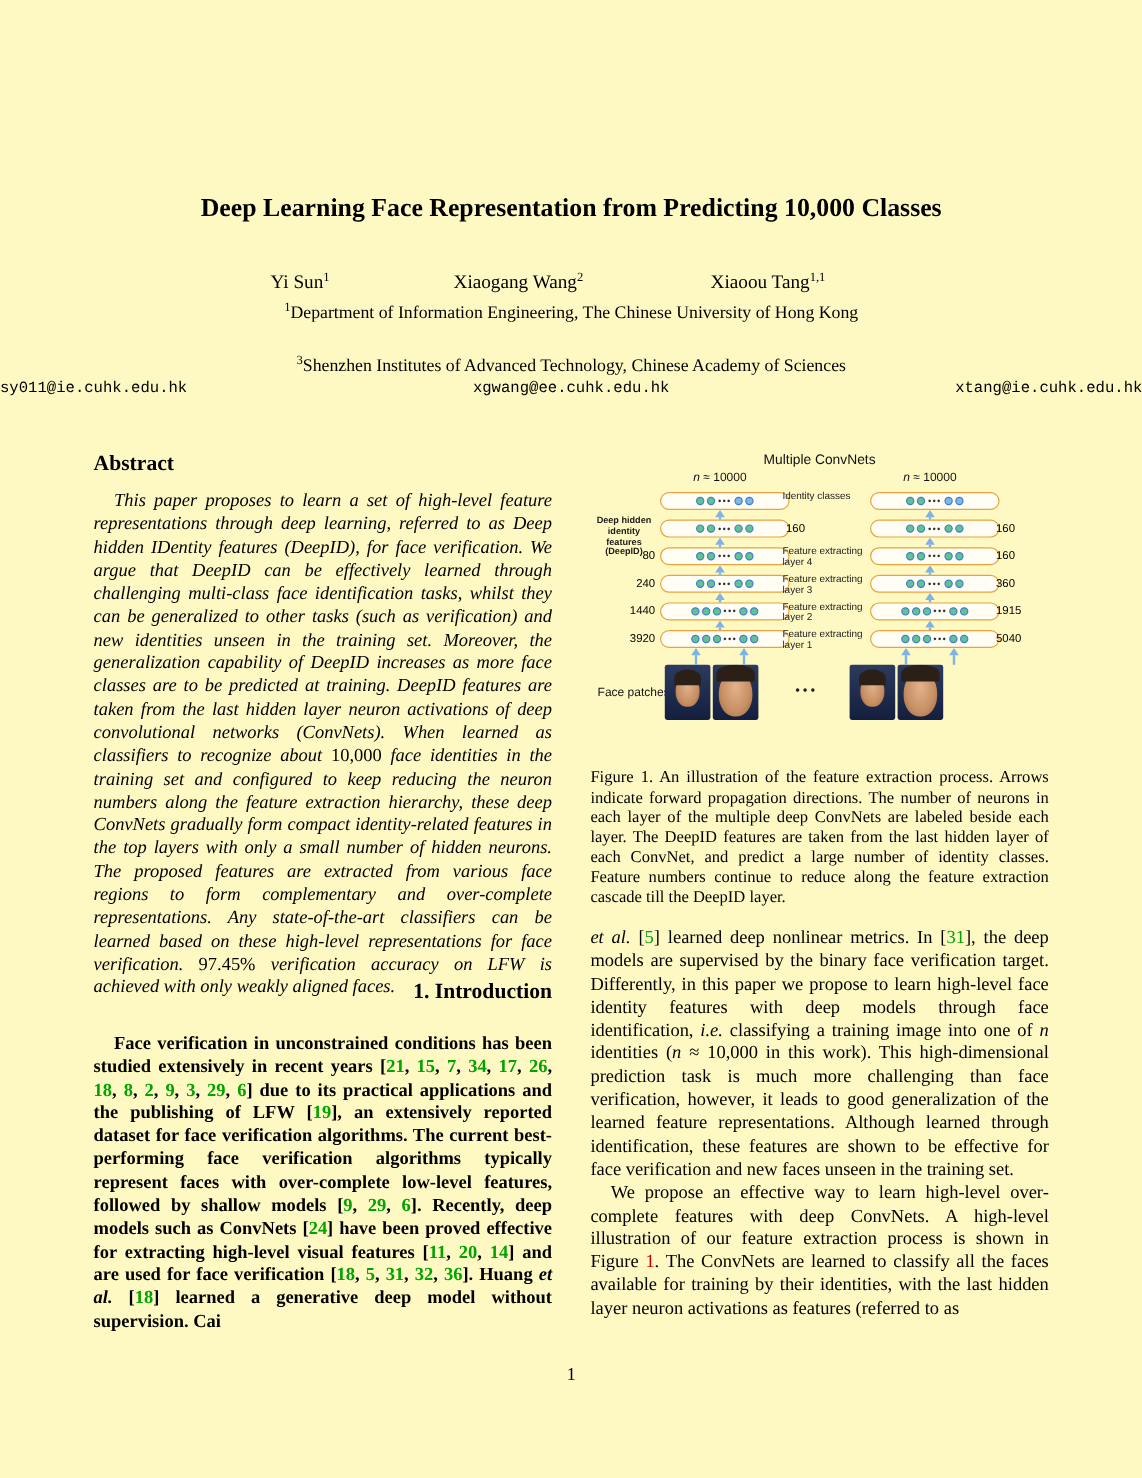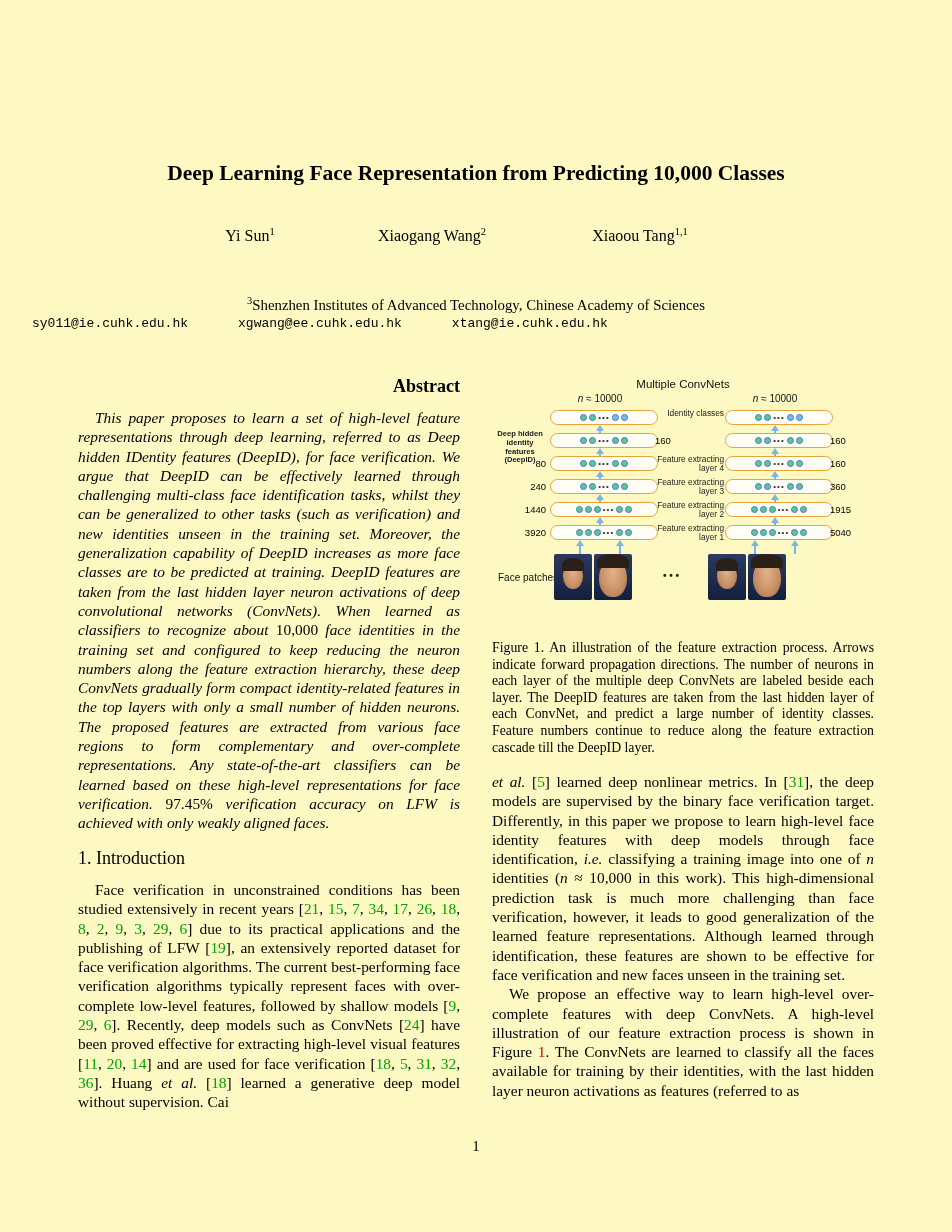--- a/index.html
+++ b/index.html
@@ -136,6 +136,9 @@
     <span>Xiaoou Tang</span><sup>1,1</sup>
   </div>
 
+  <div class="affil" style="top:251px">
+    <sup>1</sup><span>Department of Information Engineering, The Chinese University of Hong Kong</span>
+  </div>
   <div class="affil" style="top:295px">
     <sup>3</sup><span>Shenzhen Institutes of Advanced Technology, Chinese Academy of Sciences</span>
   </div>

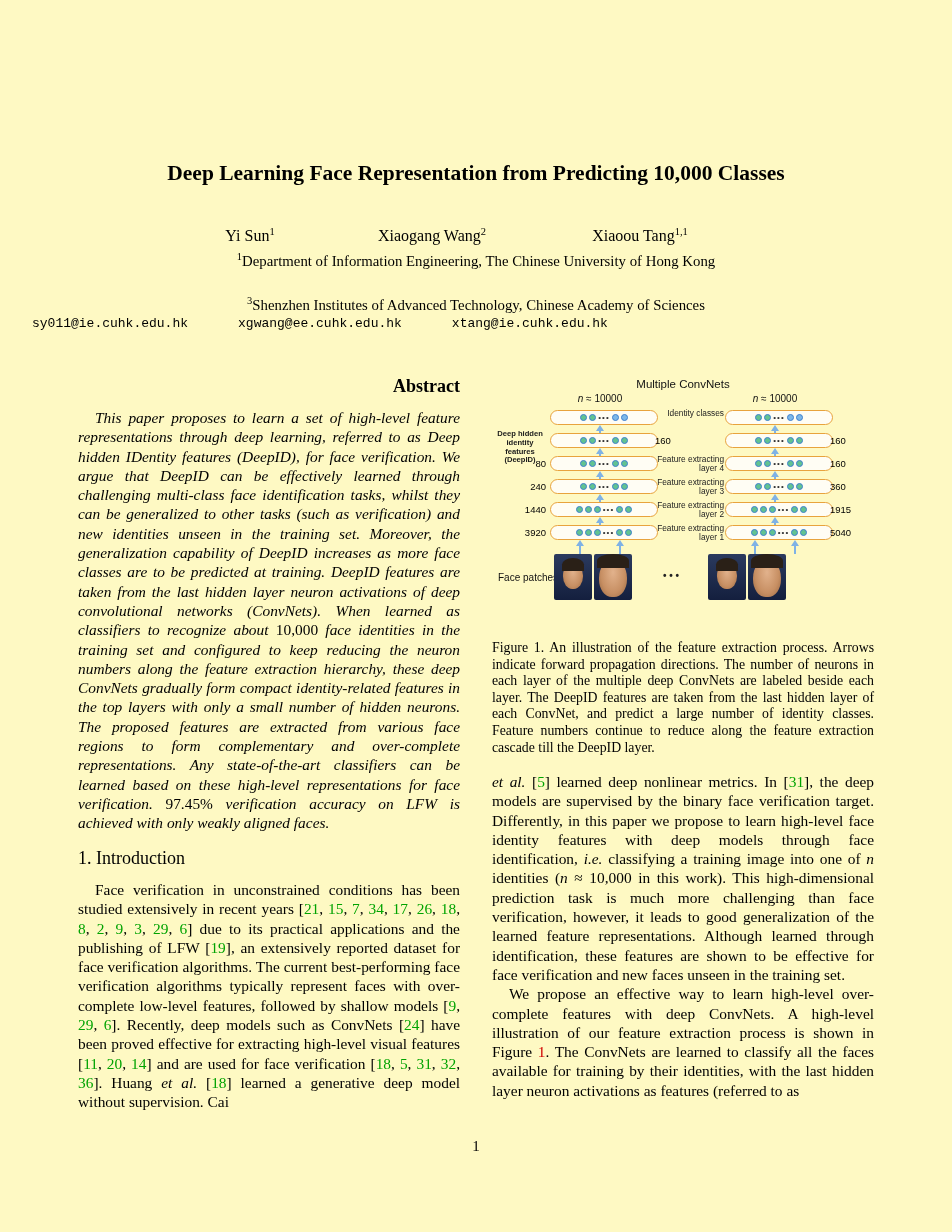--- a/index.html
+++ b/index.html
@@ -24,8 +24,8 @@
   }
   .emails {
     position:absolute; top:316px; left:0; right:0;
-    display:flex; justify-content:flex-start; gap:50px;
-    font-family:"Liberation Mono", monospace; font-size:13px;margin-left:32px;
+    display:flex; justify-content:space-between; gap:36px;
+    font-family:"Liberation Mono", monospace; font-size:13px;
   }
   
   .abstract-heading {

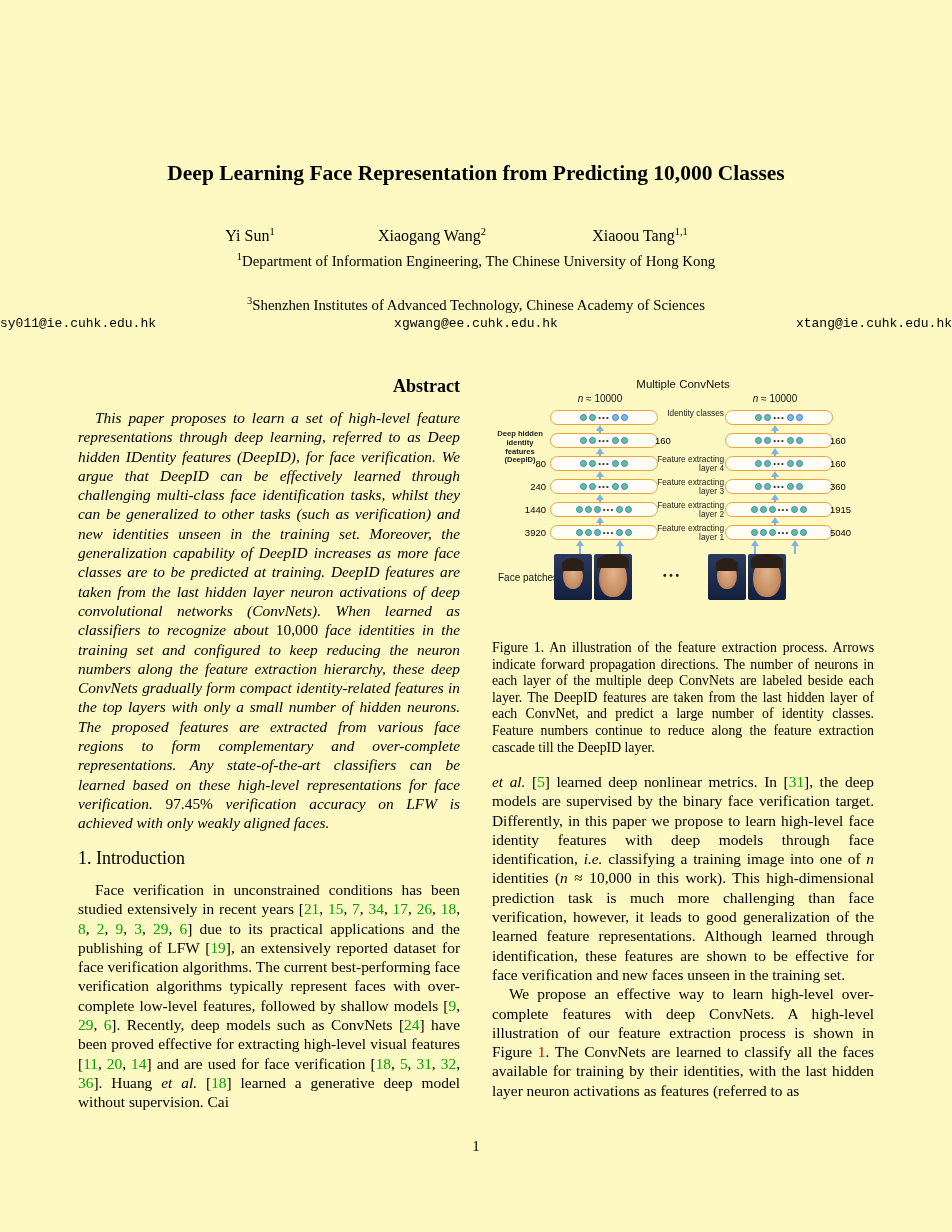--- a/index.html
+++ b/index.html
@@ -30,7 +30,7 @@
   
   .abstract-heading {
     position:absolute; left:78px; top:376px; width:382px;
-    text-align:right; font-weight:bold; font-size:18px;
+    text-align:left; font-weight:bold; font-size:18px;
   }
   .abstract-text {
     position:absolute; left:78px; top:408px; width:382px;

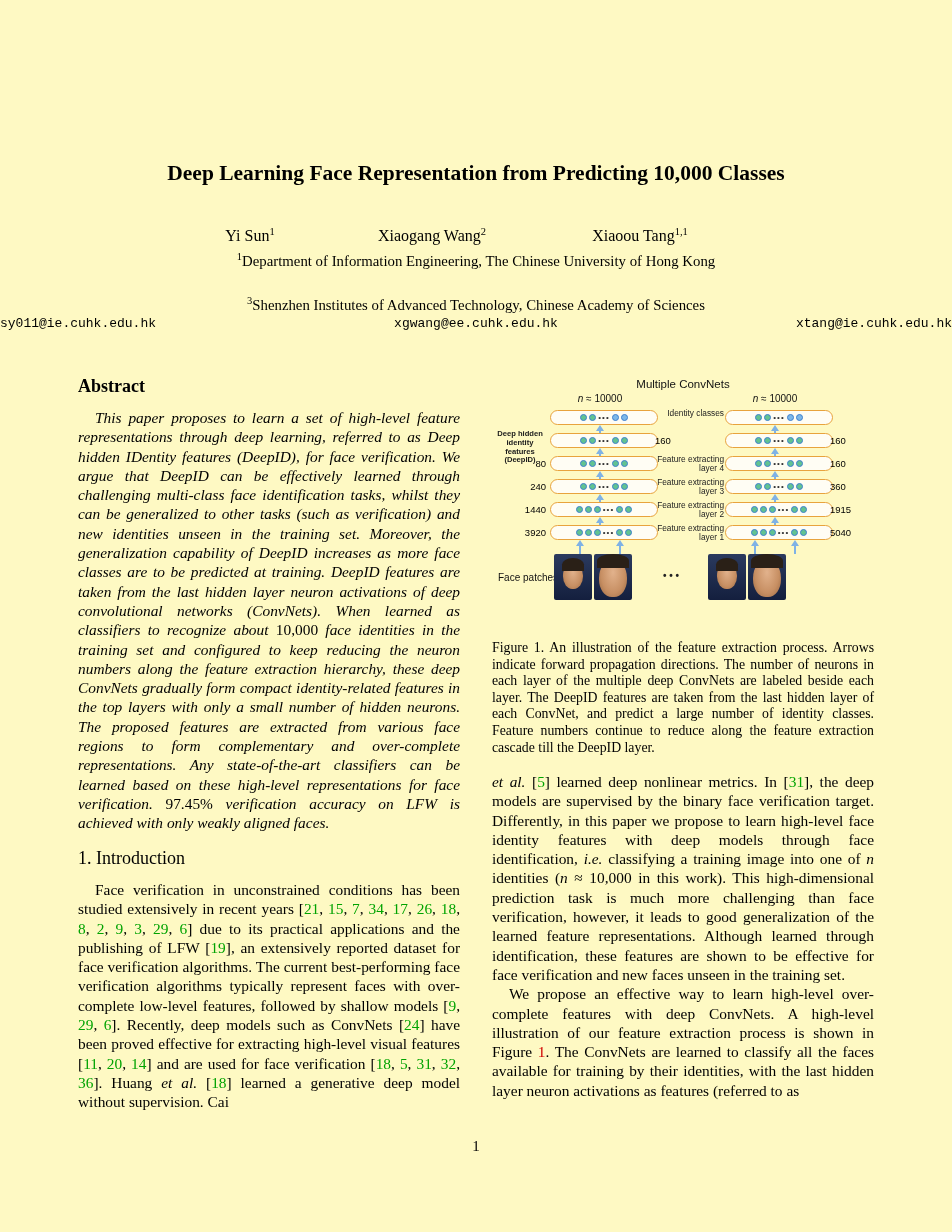--- a/index.html
+++ b/index.html
@@ -75,7 +75,7 @@
   .fdots { font-size:8px; color:#333; letter-spacing:1px; }
   .fcenter {
     position:absolute; left:160px; width:72px; top:-1px;
-    font-size:8.3px; line-height:9px; text-align:right; color:#222;
+    font-size:8.3px; line-height:9px; text-align:left; color:#222;
   }
   .fnum-left  { position:absolute; left:14px;  width:40px; top:2px; text-align:right; font-size:9.5px; }
   .fnum-right { position:absolute; left:338px; width:42px; top:2px; text-align:left;  font-size:9.5px; }

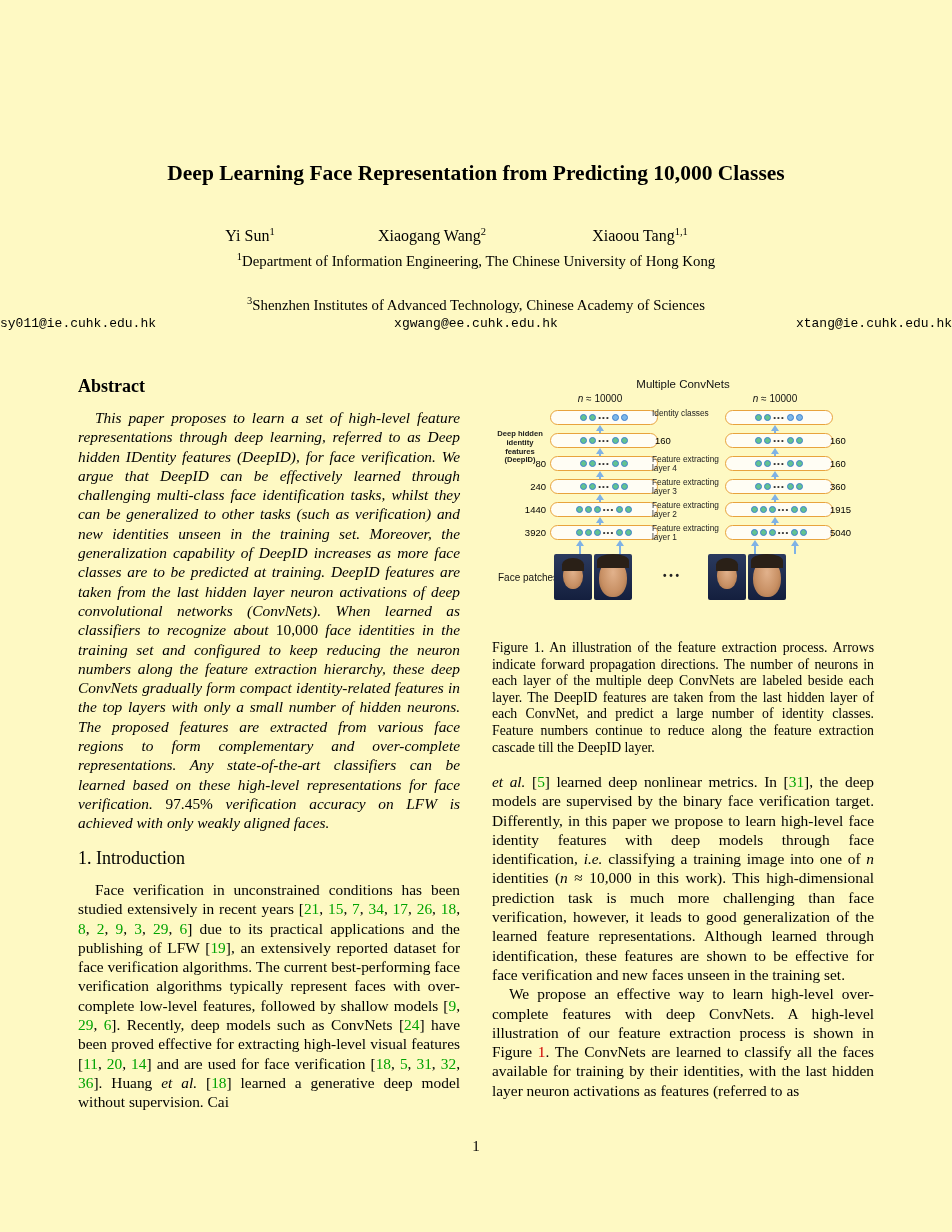--- a/index.html
+++ b/index.html
@@ -38,8 +38,8 @@
     text-align:justify; text-indent:17px;
   }
   .intro-heading {
-    position:absolute; left:78px; top:848px; width:382px;
-    font-weight:normal; font-size:18px;
+    position:absolute; left:78px; top:816px; width:382px;
+    font-weight:bold; font-size:18px;text-align:right;
   }
   .body-col { font-size:15.4px; line-height:19.3px; text-align:justify; }
   .intro-text { position:absolute; left:78px; top:880px; width:382px; }

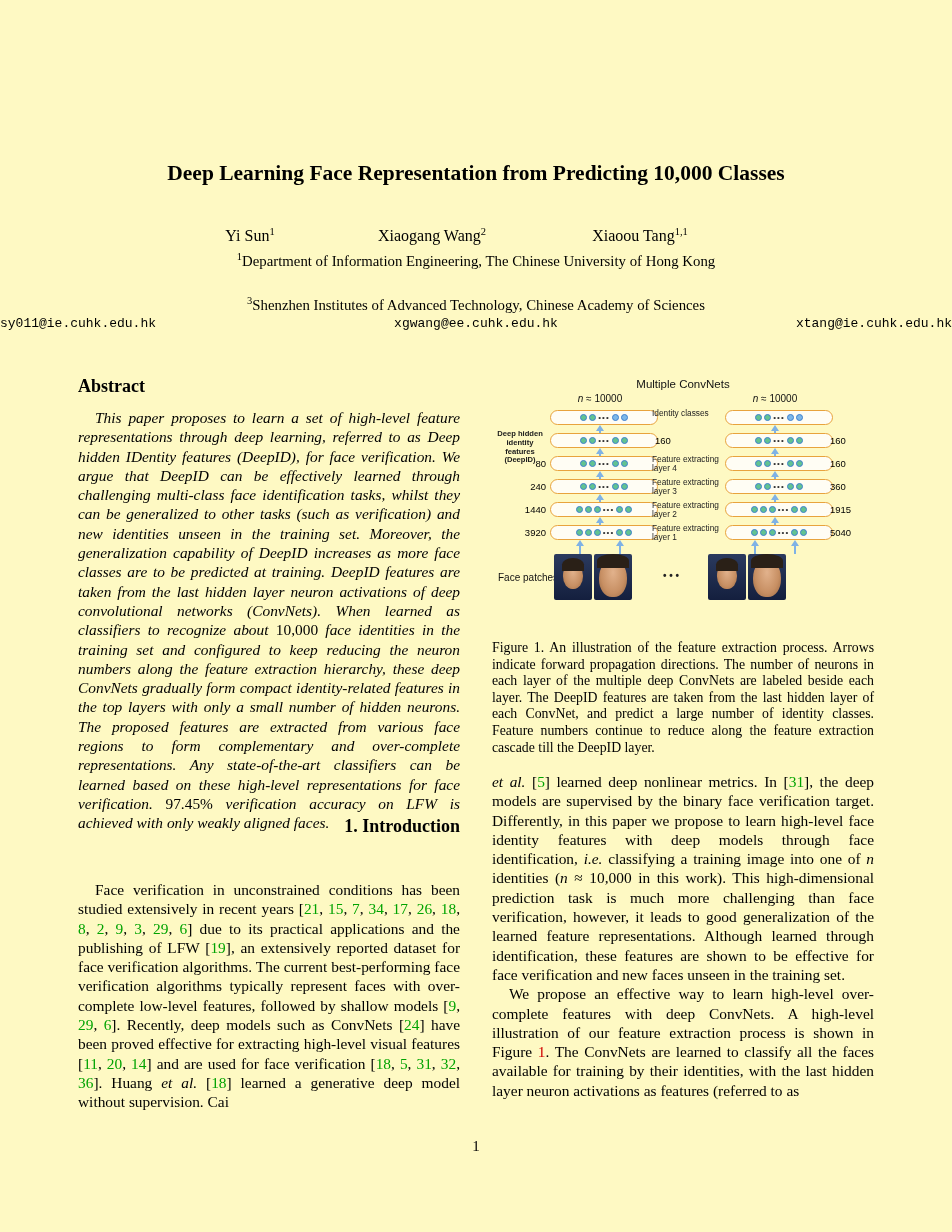--- a/index.html
+++ b/index.html
@@ -42,7 +42,7 @@
     font-weight:bold; font-size:18px;text-align:right;
   }
   .body-col { font-size:15.4px; line-height:19.3px; text-align:justify; }
-  .intro-text { position:absolute; left:78px; top:880px; width:382px; }
+  .intro-text { position:absolute; left:78px; top:860px; width:382px;font-weight:bold; }
   .right-text { position:absolute; left:492px; top:772px; width:382px; }
   .right-text p { margin:0; }
   .right-text p.indent { text-indent:17px; }

